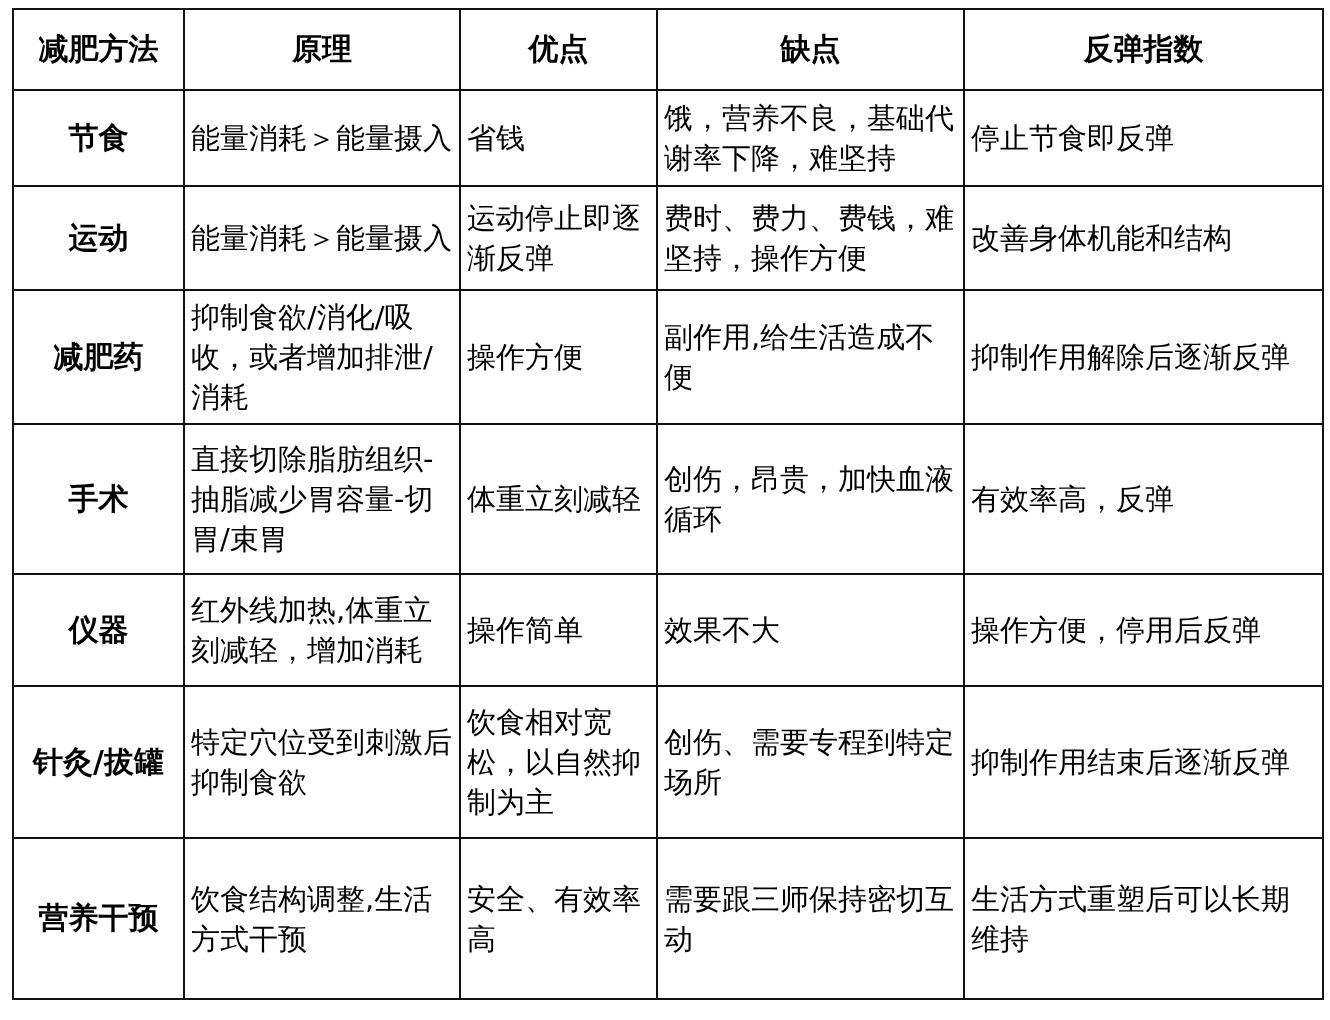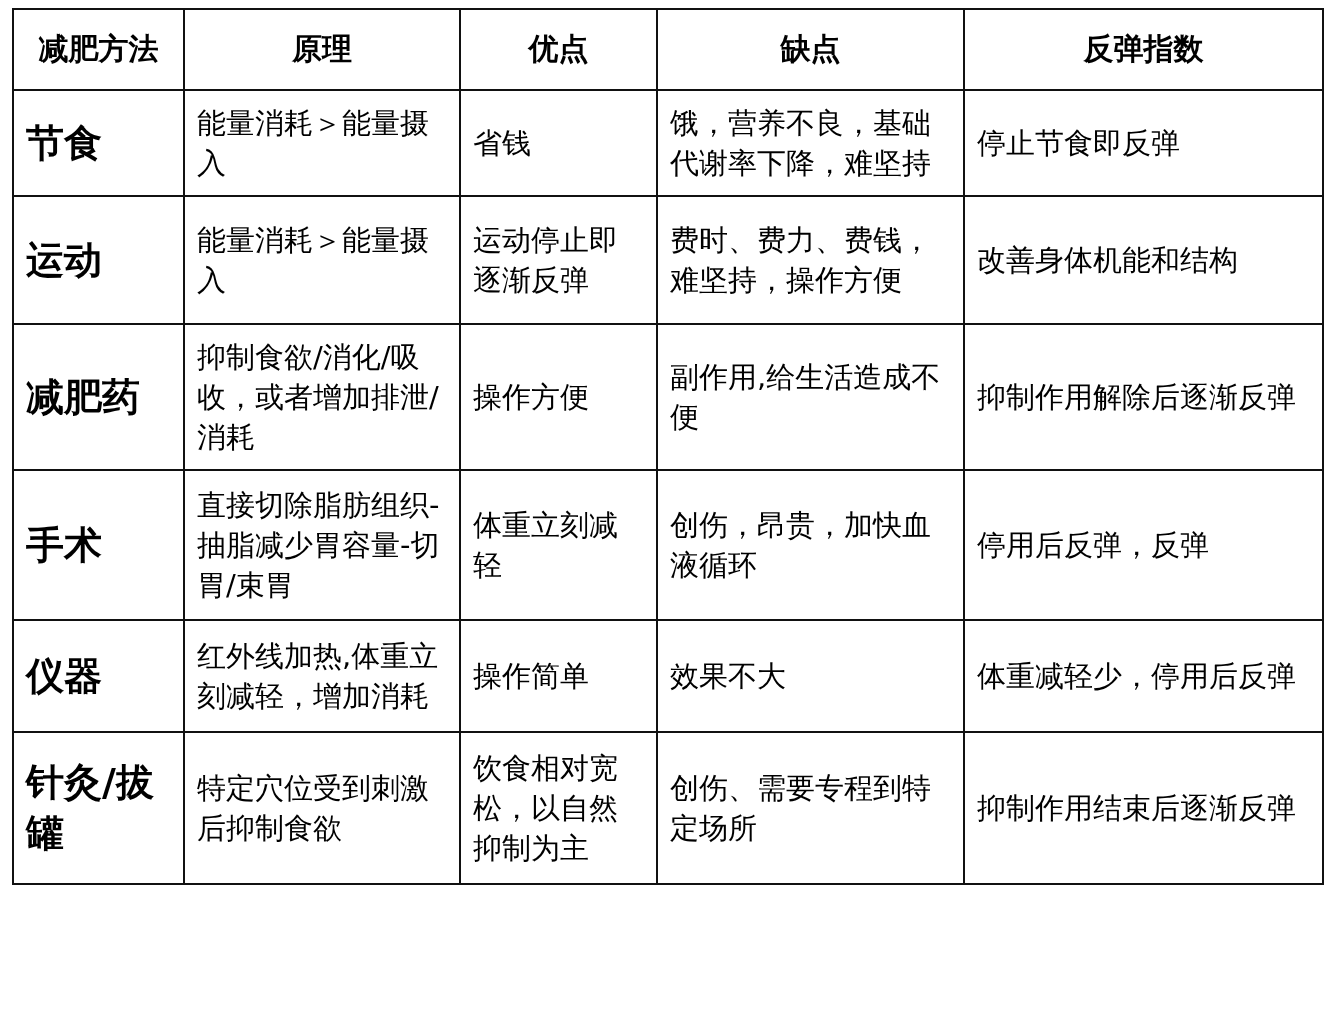--- a/index.html
+++ b/index.html
@@ -11,7 +11,7 @@
     }
     table.grid td, table.grid th {
       border: 2px solid #111;
-      padding: 12px;
+      padding: 6px;
       vertical-align: middle;
       overflow: hidden;
       margin-left: 36px;

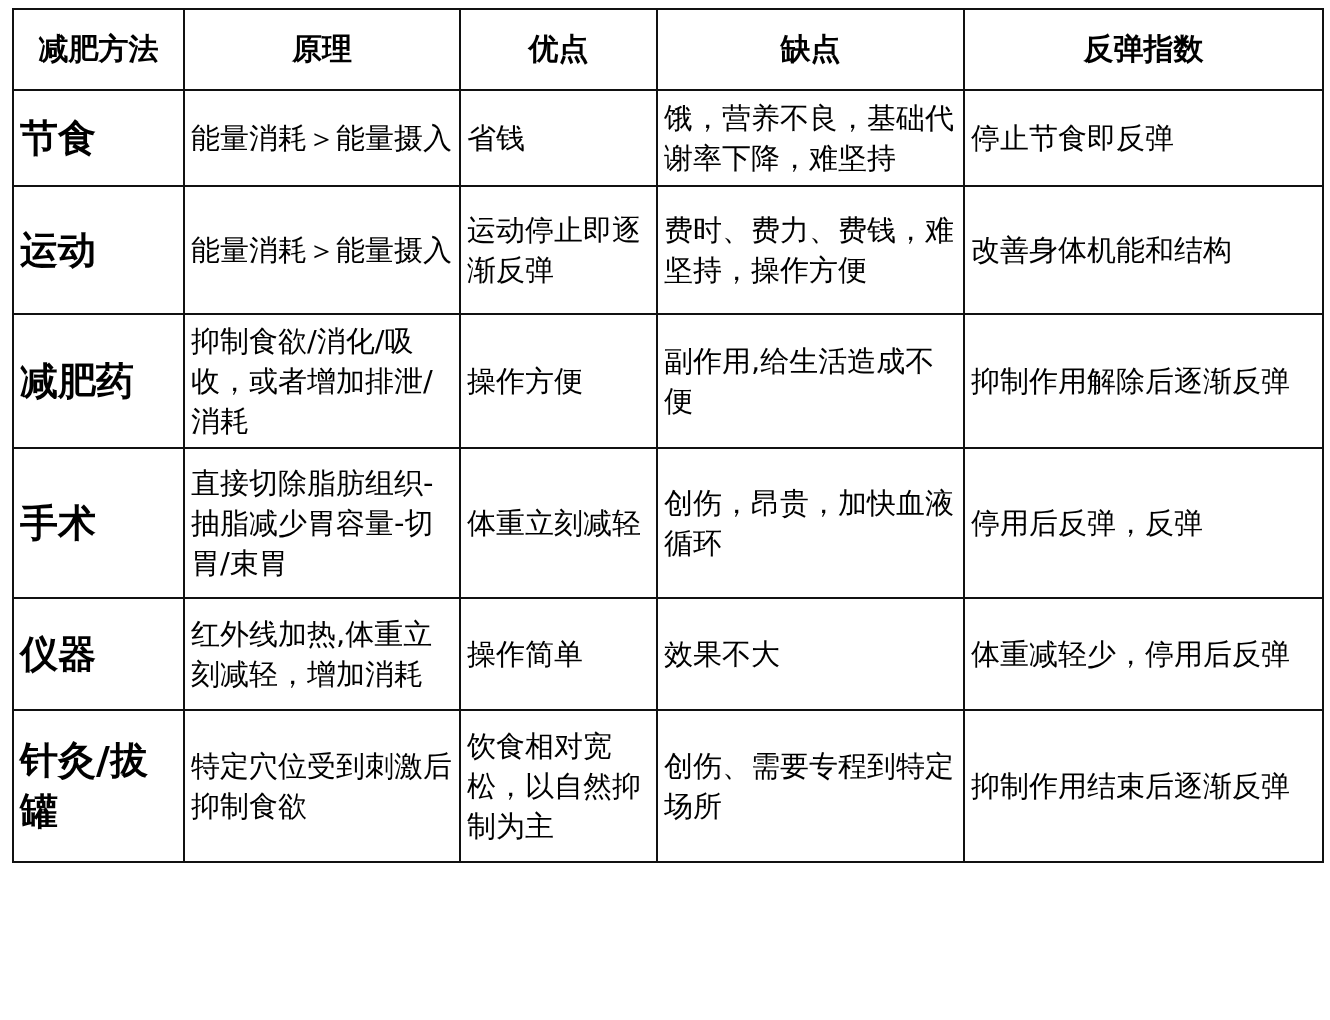--- a/index.html
+++ b/index.html
@@ -20,7 +20,7 @@
       font-weight: bold; font-size: 30px; text-align: center;
     }
     td.method {
-      font-weight: bold; font-size: 38px; 
+      font-weight: bold; font-size: 30px; text-align: center;
     }
     td.cell {
       font-size: 29px; line-height: 40px; text-align: left;

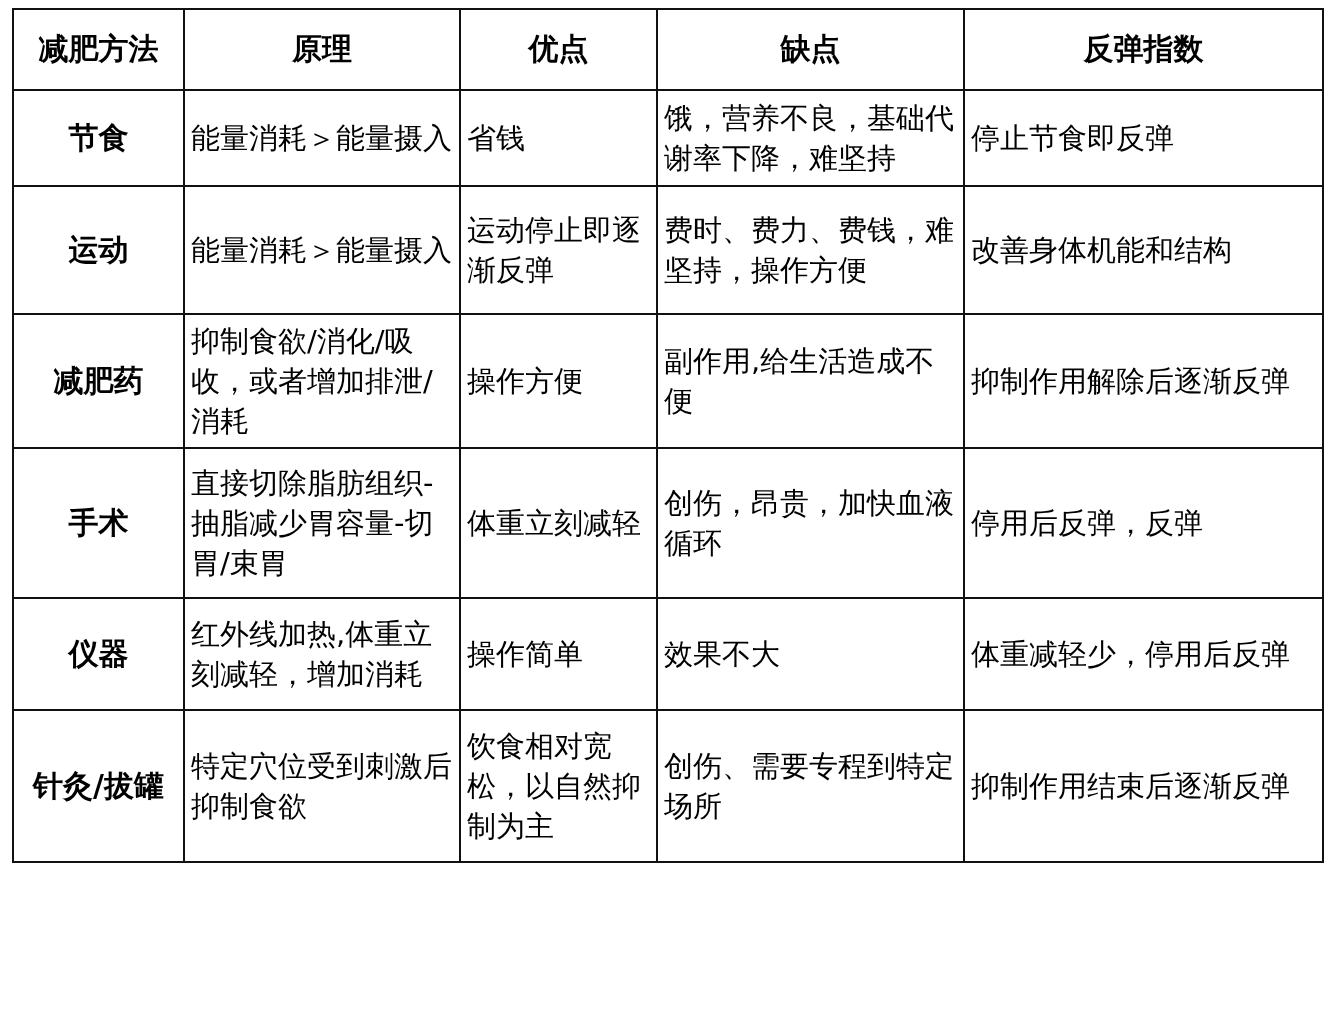--- a/index.html
+++ b/index.html
@@ -55,7 +55,7 @@
       <td class="cell">饿，营养不良，基础代谢率下降，难坚持</td>
       <td class="cell">停止节食即反弹</td>
     </tr>
-    <tr style="height:128px">
+    <tr style="height:104px">
       <td class="method">运动</td>
       <td class="cell">能量消耗＞能量摄入</td>
       <td class="cell">运动停止即逐渐反弹</td>

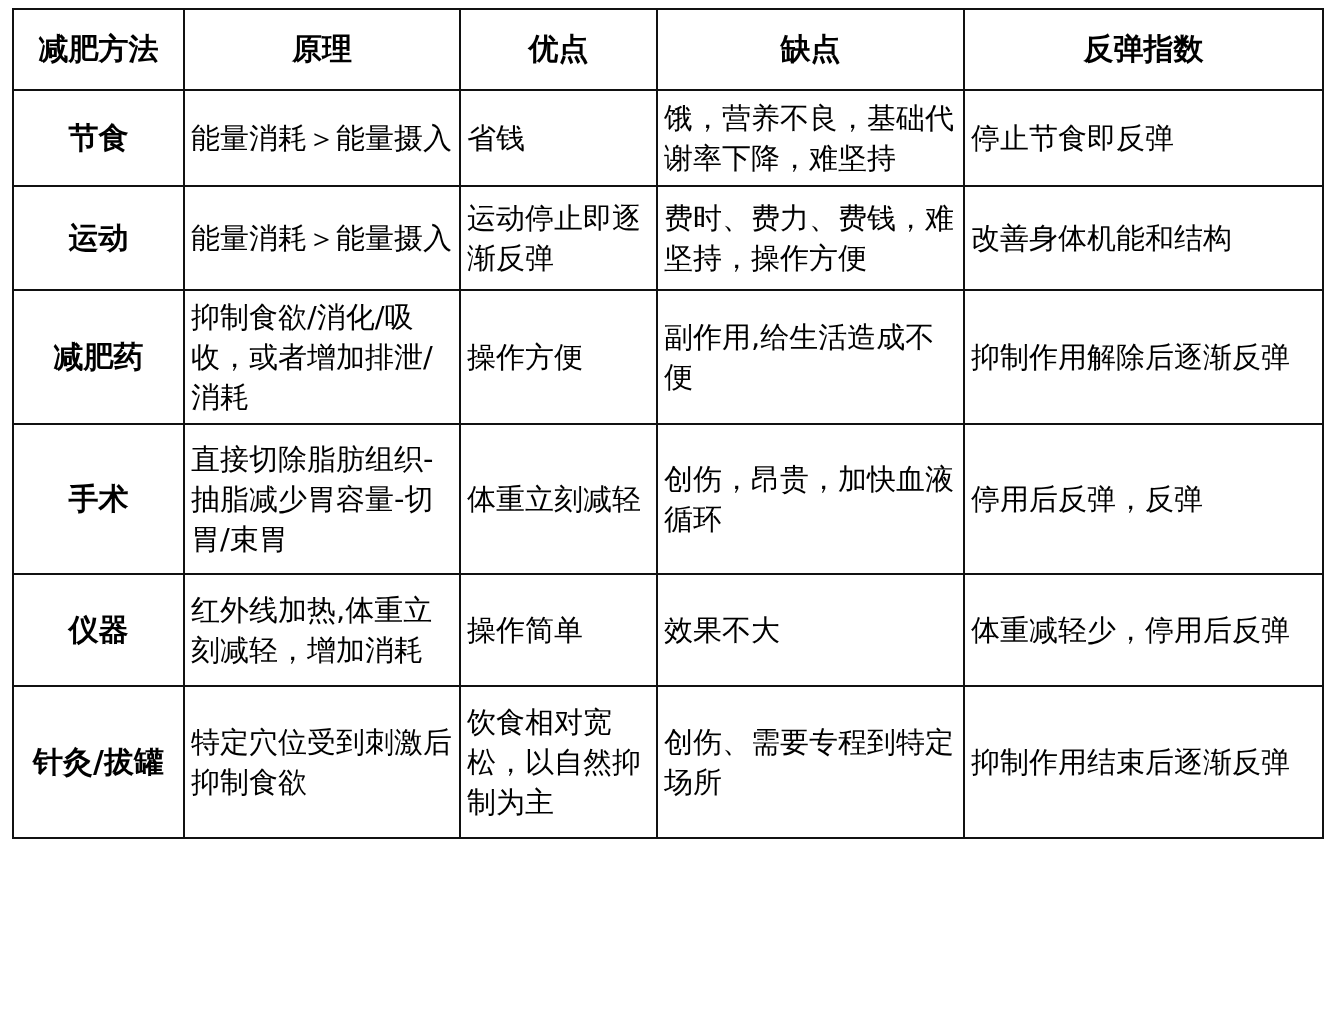--- a/index.html
+++ b/index.html
@@ -74,7 +74,7 @@
       <td class="cell">直接切除脂肪组织-抽脂减少胃容量-切胃/束胃</td>
       <td class="cell">体重立刻减轻</td>
       <td class="cell">创伤，昂贵，加快血液循环</td>
-      <td class="cell">停用后反弹，反弹</td>
+      <td class="cell">有效率高，反弹</td>
     </tr>
     <tr style="height:112px">
       <td class="method">仪器</td>

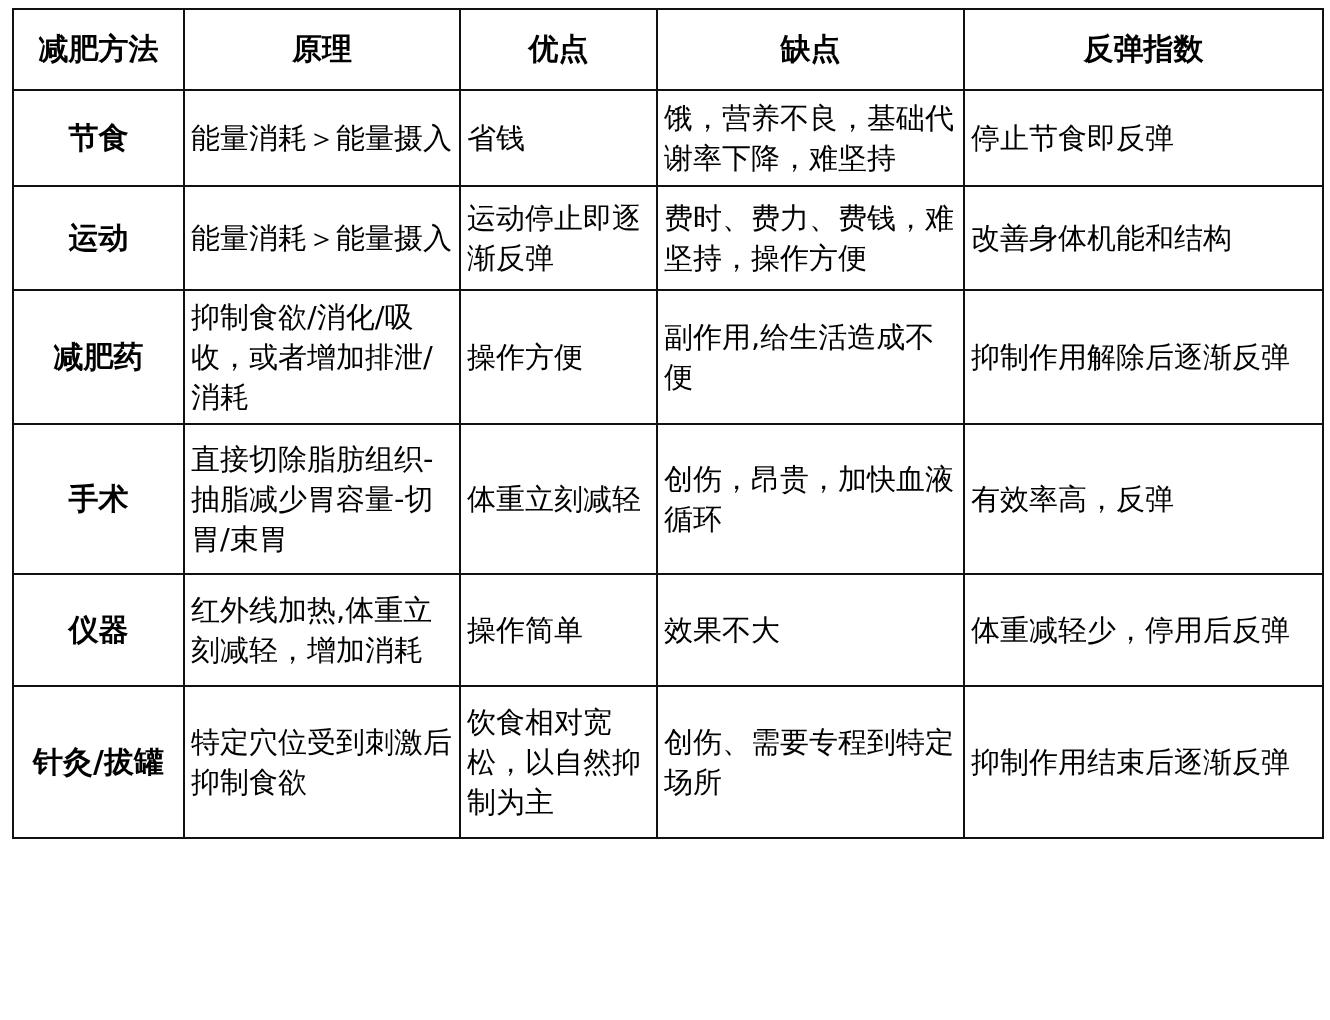--- a/index.html
+++ b/index.html
@@ -81,7 +81,7 @@
       <td class="cell">红外线加热,体重立刻减轻，增加消耗</td>
       <td class="cell">操作简单</td>
       <td class="cell">效果不大</td>
-      <td class="cell">体重减轻少，停用后反弹</td>
+      <td class="cell">操作方便，停用后反弹</td>
     </tr>
     <tr style="height:152px">
       <td class="method">针灸/拔罐</td>

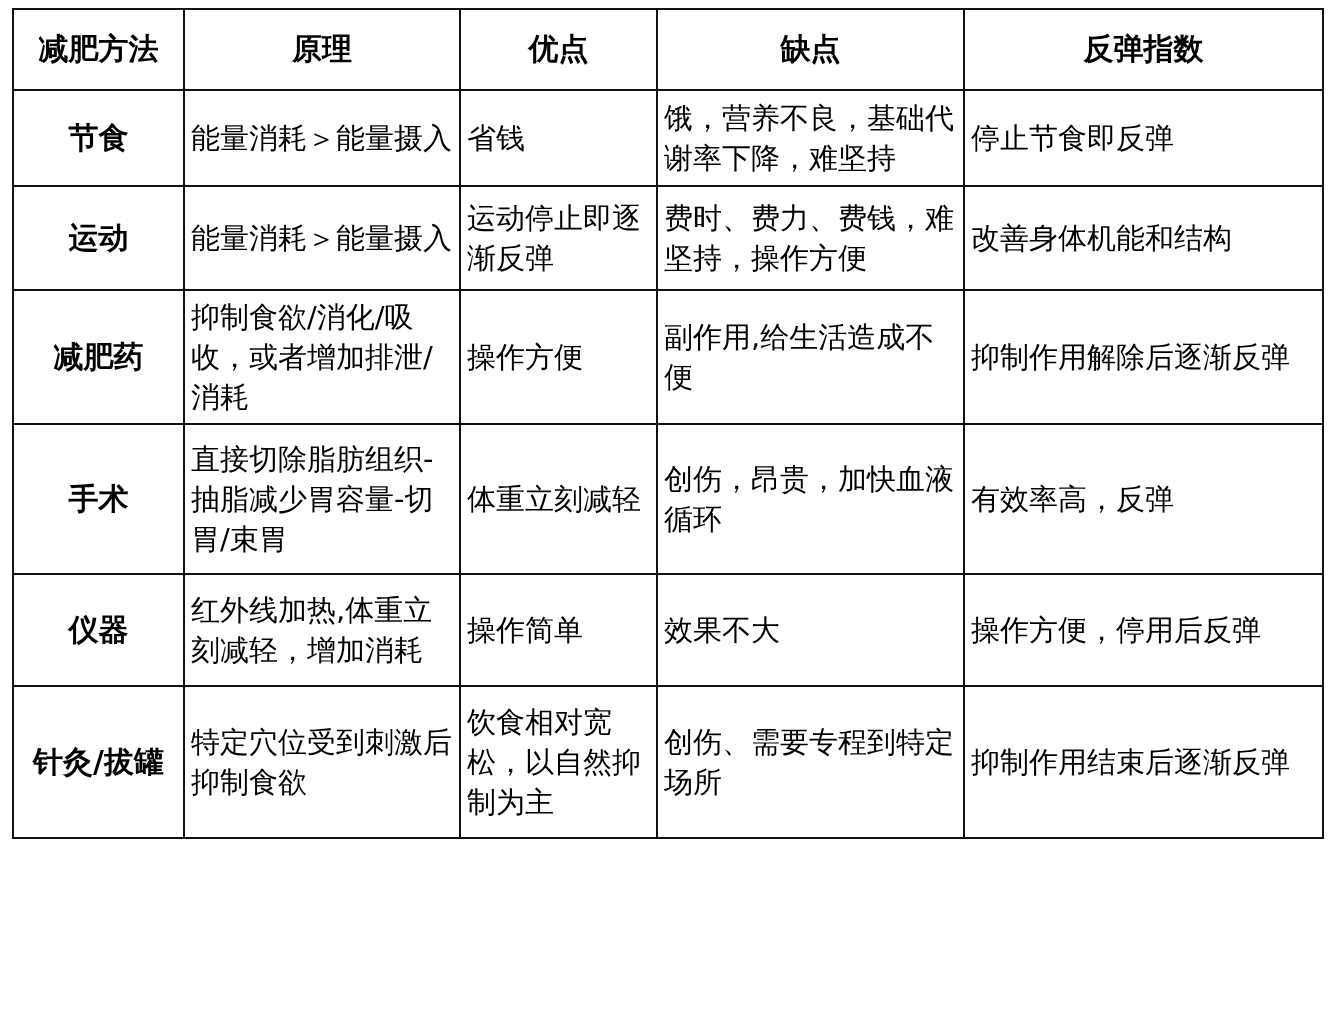--- a/index.html
+++ b/index.html
@@ -90,6 +90,13 @@
       <td class="cell">创伤、需要专程到特定场所</td>
       <td class="cell">抑制作用结束后逐渐反弹</td>
     </tr>
+    <tr style="height:161px">
+      <td class="method">营养干预</td>
+      <td class="cell">饮食结构调整,生活方式干预</td>
+      <td class="cell">安全、有效率高</td>
+      <td class="cell">需要跟三师保持密切互动</td>
+      <td class="cell">生活方式重塑后可以长期维持</td>
+    </tr>
   </tbody>
 </table>
 

